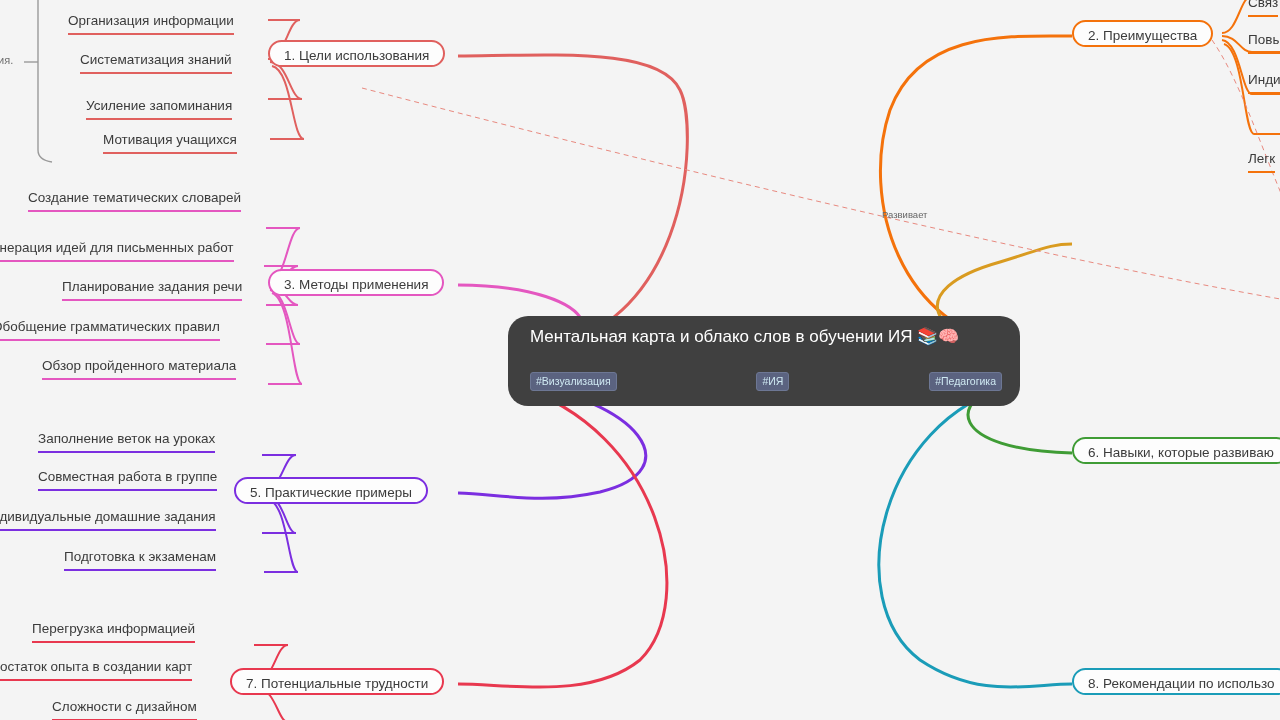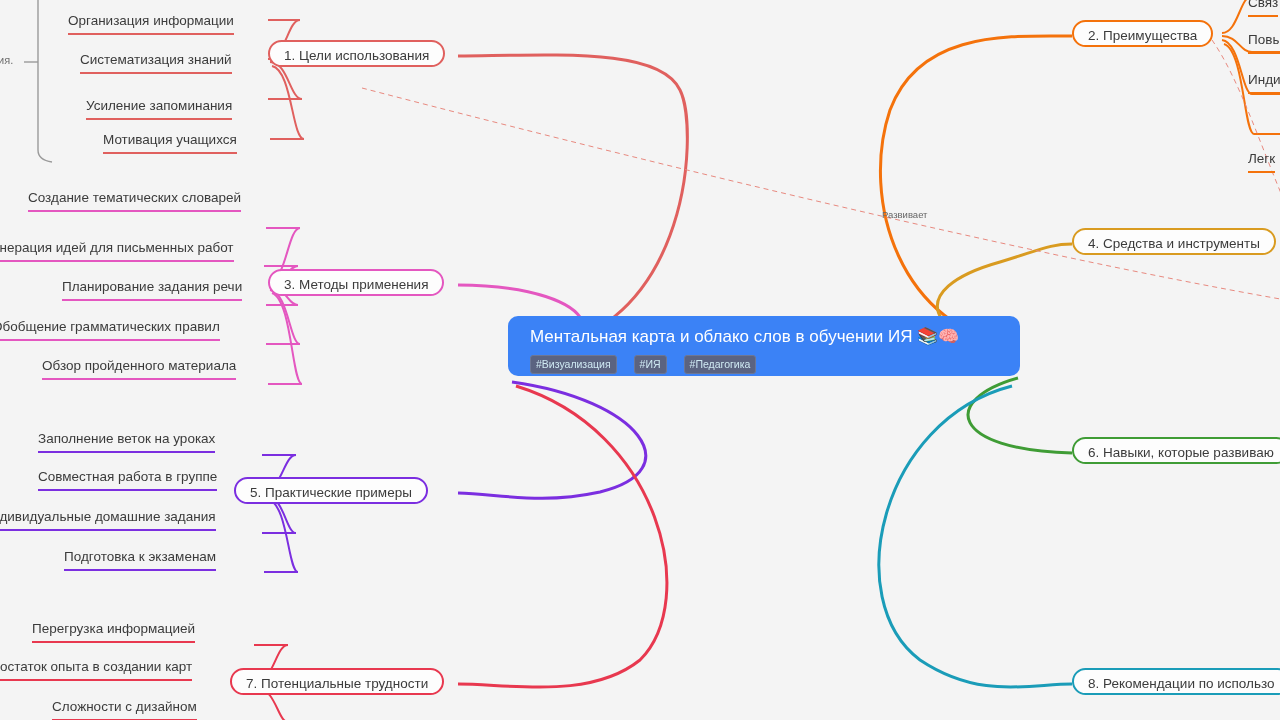--- a/index.html
+++ b/index.html
@@ -184,7 +184,6 @@
 
   <div class="branch-node" style="left:268px; top:269px; border-color:#e457c0;">3. Методы применения</div>
 
-  <div class="branch-node" style="left:1072px; top:228px; border-color:#d99b20;">4. Средства и инструменты</div>
 
   <div class="branch-node" style="left:234px; top:477px; border-color:#7b2ee0;">5. Практические примеры</div>
 

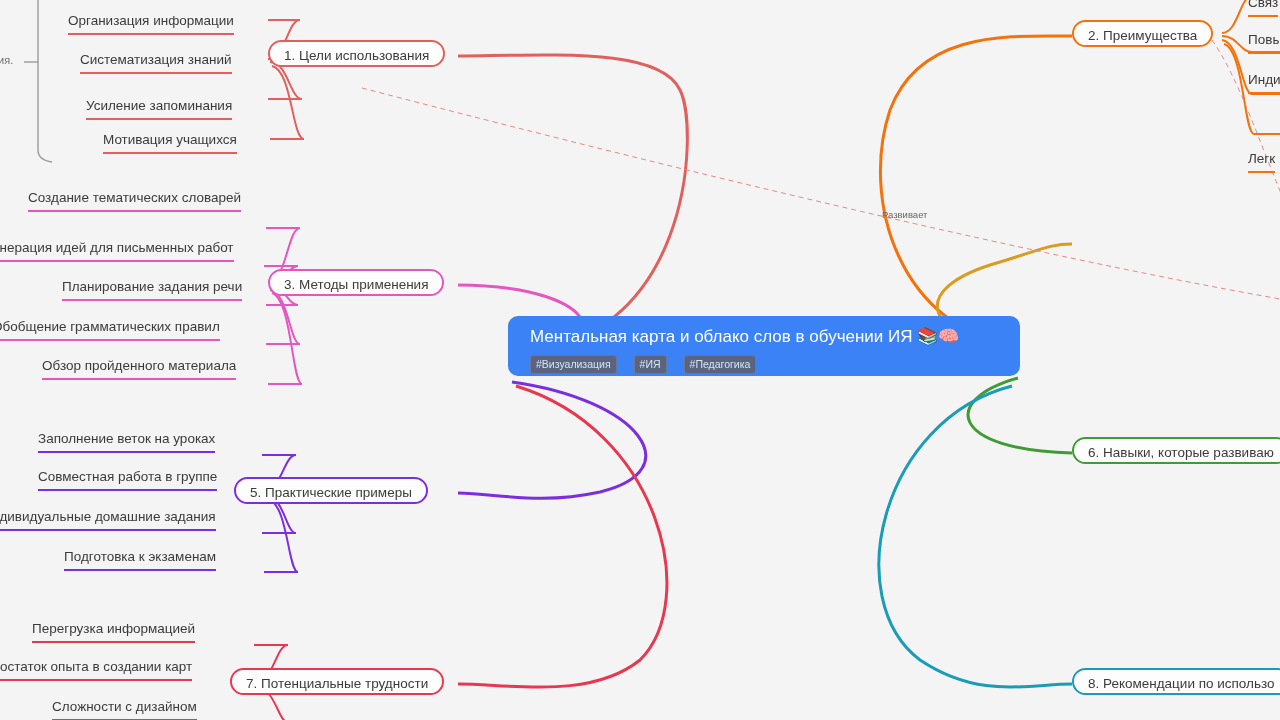--- a/index.html
+++ b/index.html
@@ -34,9 +34,9 @@
     left: 508px;
     top: 316px;
     width: 512px;
-    height: 60px;
-    background: #3b82f6;
-    border-radius: 10px;
+    height: 90px;
+    background: #404040;
+    border-radius: 20px;
     box-sizing: border-box;
     padding: 10px 18px 0 22px;
     z-index: 20;

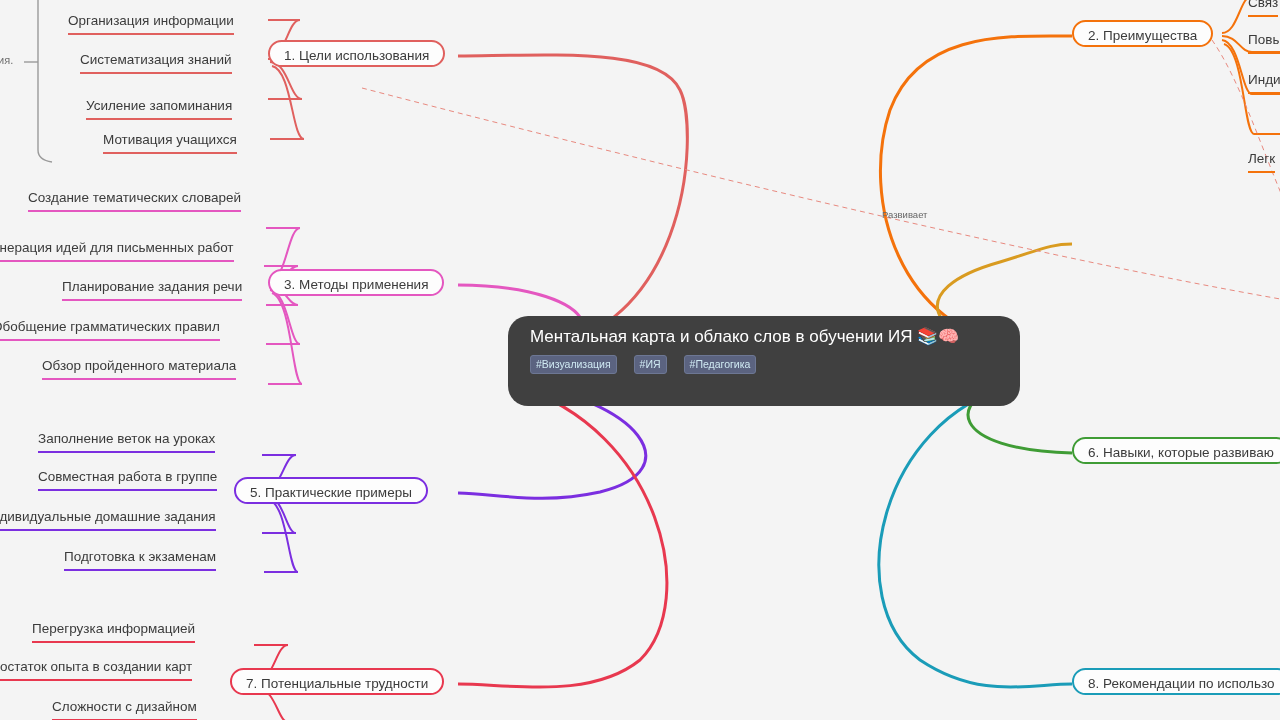--- a/index.html
+++ b/index.html
@@ -49,9 +49,10 @@
     font-weight: 400;
   }
   .central-tags {
-    margin-top: 7px;
+    margin-top: 24px;
     display: flex;
     gap: 17px;
+    justify-content: space-between;
   }
   .tag {
     background: #5b6380;

